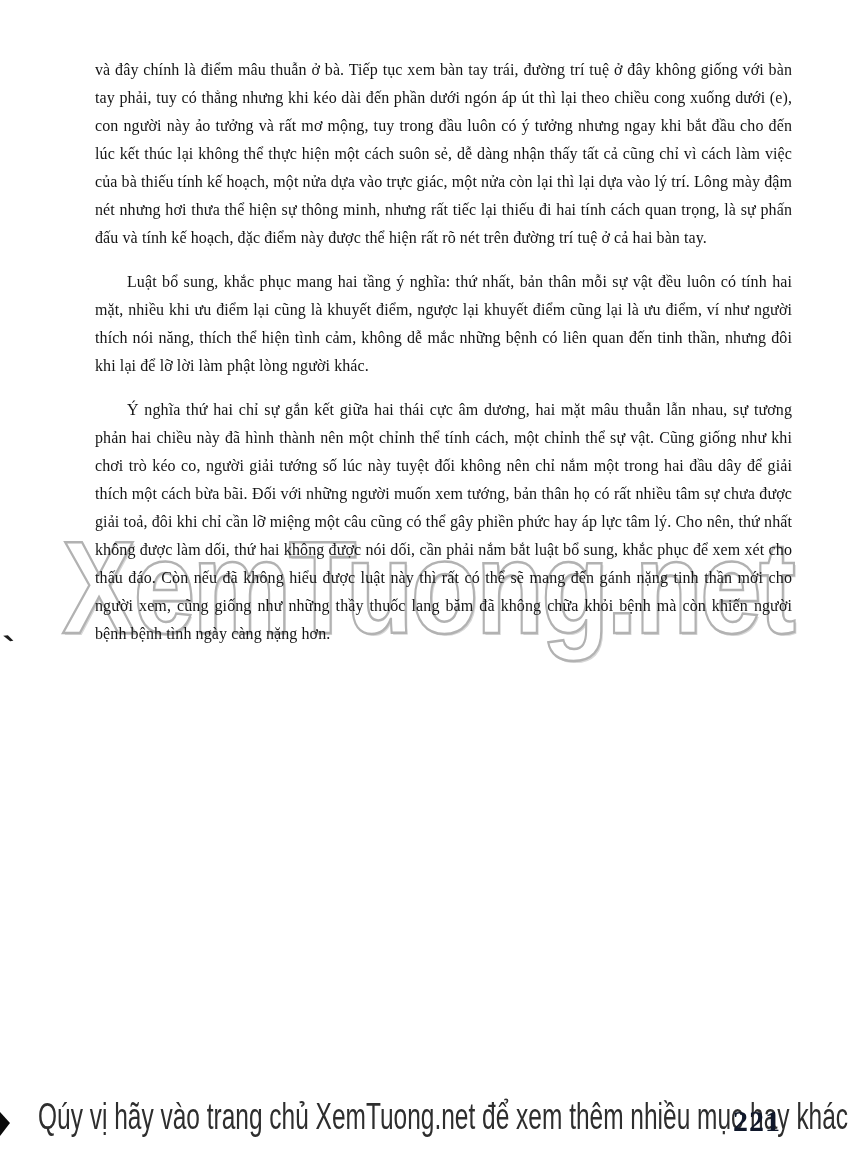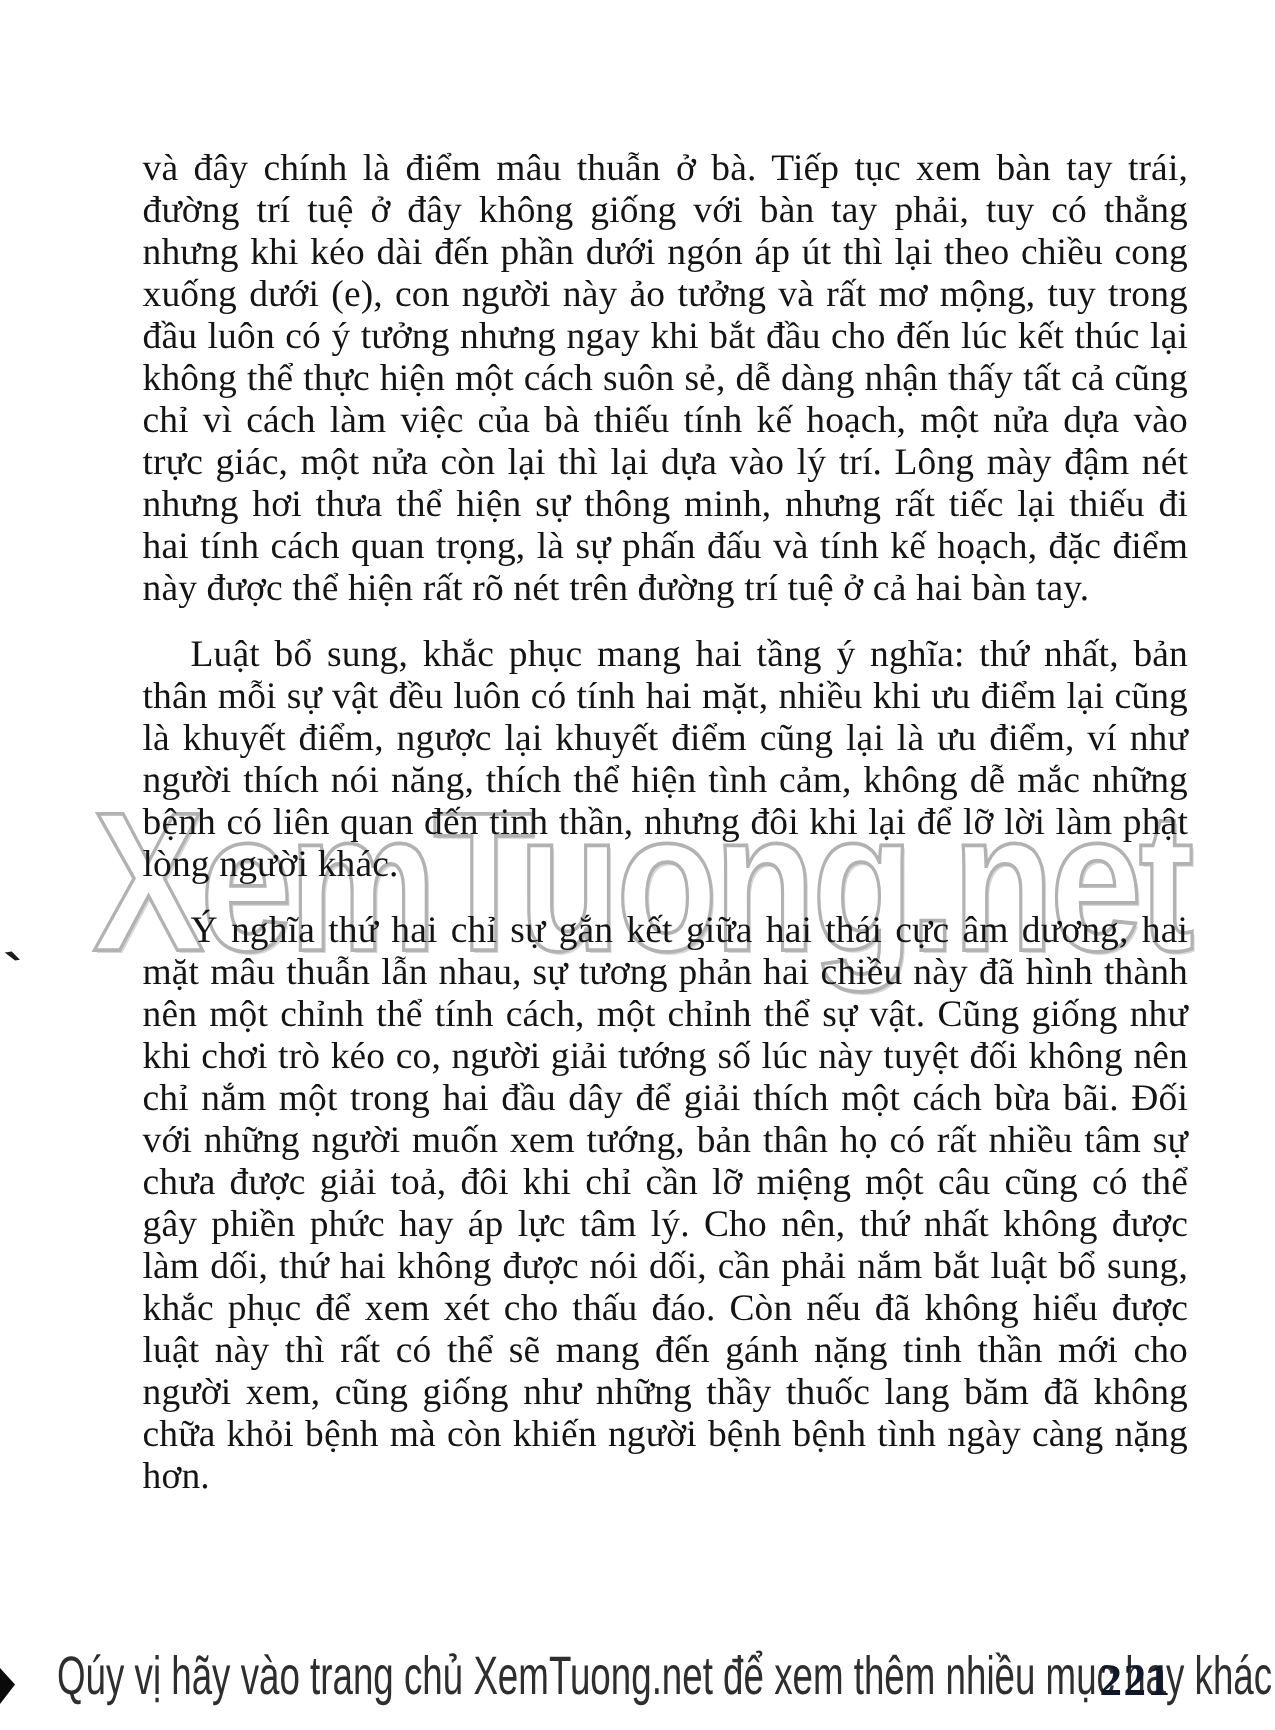--- a/index.html
+++ b/index.html
@@ -23,11 +23,10 @@
     width: 697px;
     z-index: 2;
     color: var(--text, #141414);
-    font-size: 25px;
+    font-size: 16px;
     line-height: 28px;
     text-align: justify;
     letter-spacing: 0.1px;
-    margin-top: 43px;
   }
   .content p {
     margin: 0 0 16px 0;

